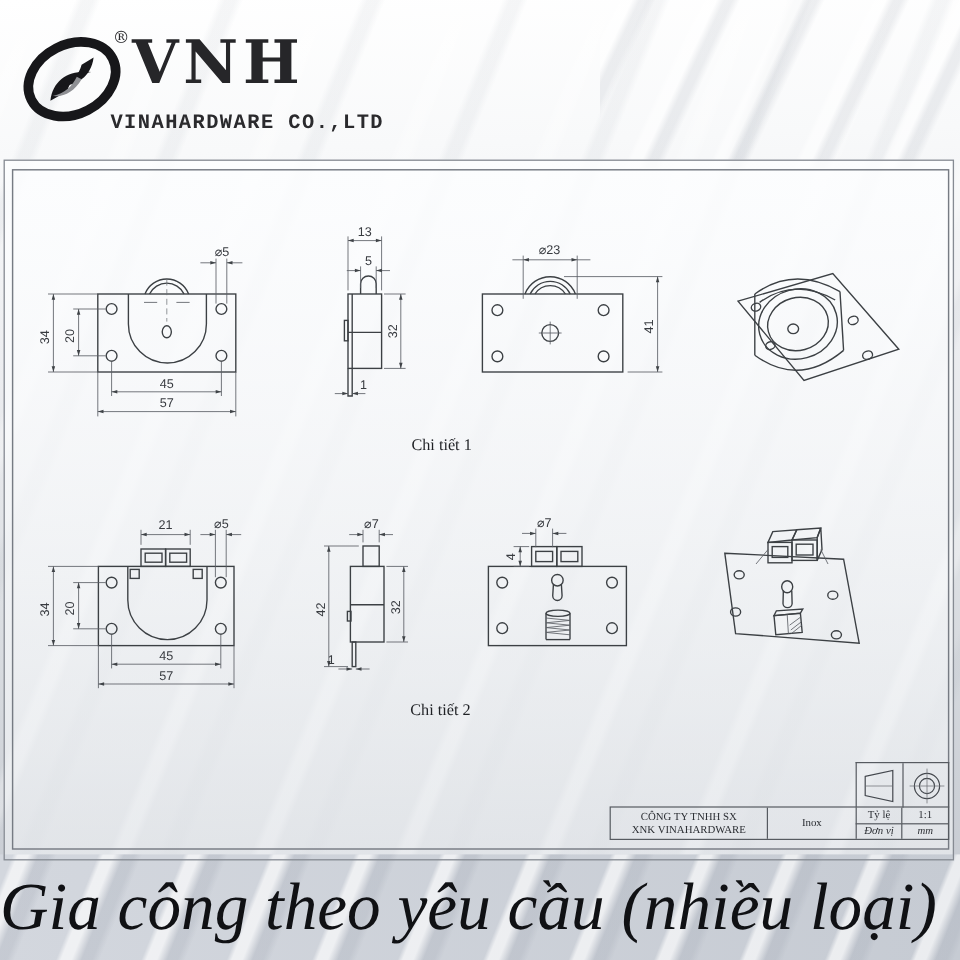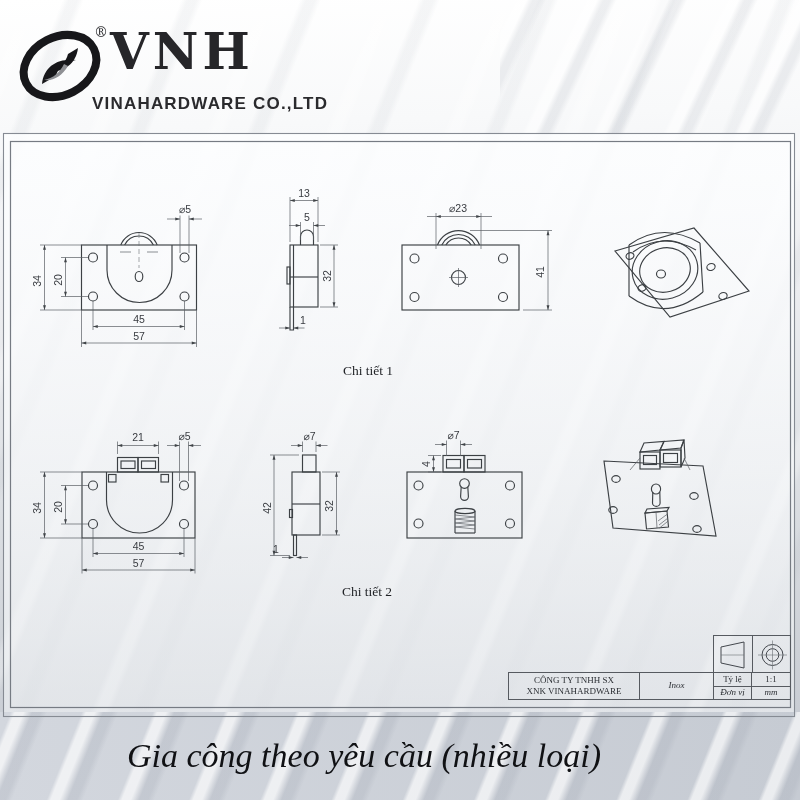--- a/index.html
+++ b/index.html
@@ -36,7 +36,7 @@
   .logo-acronym{position:absolute;left:102px;top:14px;font-family:"DejaVu Serif",serif;
     font-weight:700;font-size:50px;letter-spacing:4px;color:#262629;}
   .logo-reg{position:absolute;left:86px;top:16px;font-size:14px;color:#2a2a2d;font-family:"DejaVu Serif",serif;}
-  .logo-sub{position:absolute;left:84px;top:86px;font-family:Liberation Sans, sans-serif;font-weight:700;
+  .logo-sub{position:absolute;left:84px;top:86px;font-family:Liberation Mono, monospace;font-weight:700;
     font-size:17px;letter-spacing:1.2px;color:#2a2a2d;white-space:nowrap;}
   
   .tb{position:absolute;left:508px;top:635px;width:283px;height:64px;font-family:"Liberation Serif",serif;color:#2b2e33;}

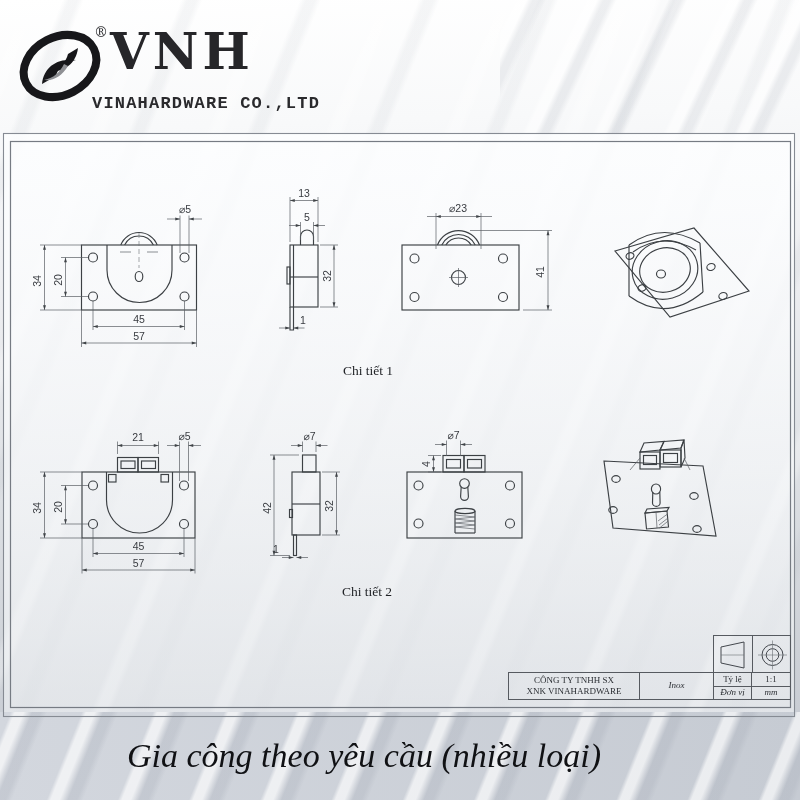--- a/index.html
+++ b/index.html
@@ -47,7 +47,7 @@
     display:grid;grid-template-columns:130px 74px 38px 1fr;grid-template-rows:1fr 1fr;}
   .tb-cell{display:flex;align-items:center;justify-content:center;font-size:9px;line-height:1.25;text-align:center;}
   .tb-company{grid-row:1/3;grid-column:1;}
-  .tb-material{grid-row:1/3;grid-column:2;border-left:1px solid #565a60;font-style:italic;}
+  .tb-material{grid-row:1/3;grid-column:2;border-left:1px solid #565a60;}
   .tb-c3{grid-column:3;border-left:1px solid #565a60;}
   .tb-c4{grid-column:4;border-left:1px solid #565a60;text-align:center;}
   .tb-r2{border-top:1px solid #565a60;font-style:italic;}

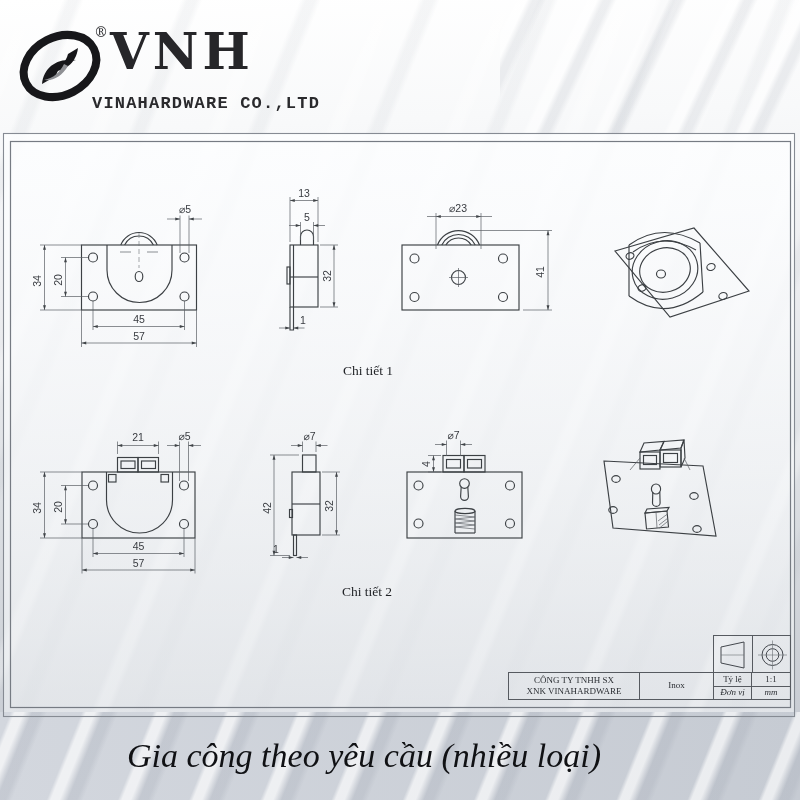--- a/index.html
+++ b/index.html
@@ -53,7 +53,7 @@
   .tb-r2{border-top:1px solid #565a60;font-style:italic;}
   
   .slogan{position:absolute;left:0;top:718px;width:728px;height:76px;line-height:76px;text-align:center;
-    font-family:"Liberation Serif",serif;font-style:italic;font-size:34px;color:#101114;white-space:nowrap;}
+    font-family:"Liberation Serif",serif;font-style:italic;font-size:56px;color:#101114;white-space:nowrap;}
 </style>
 </head>
 <body>

